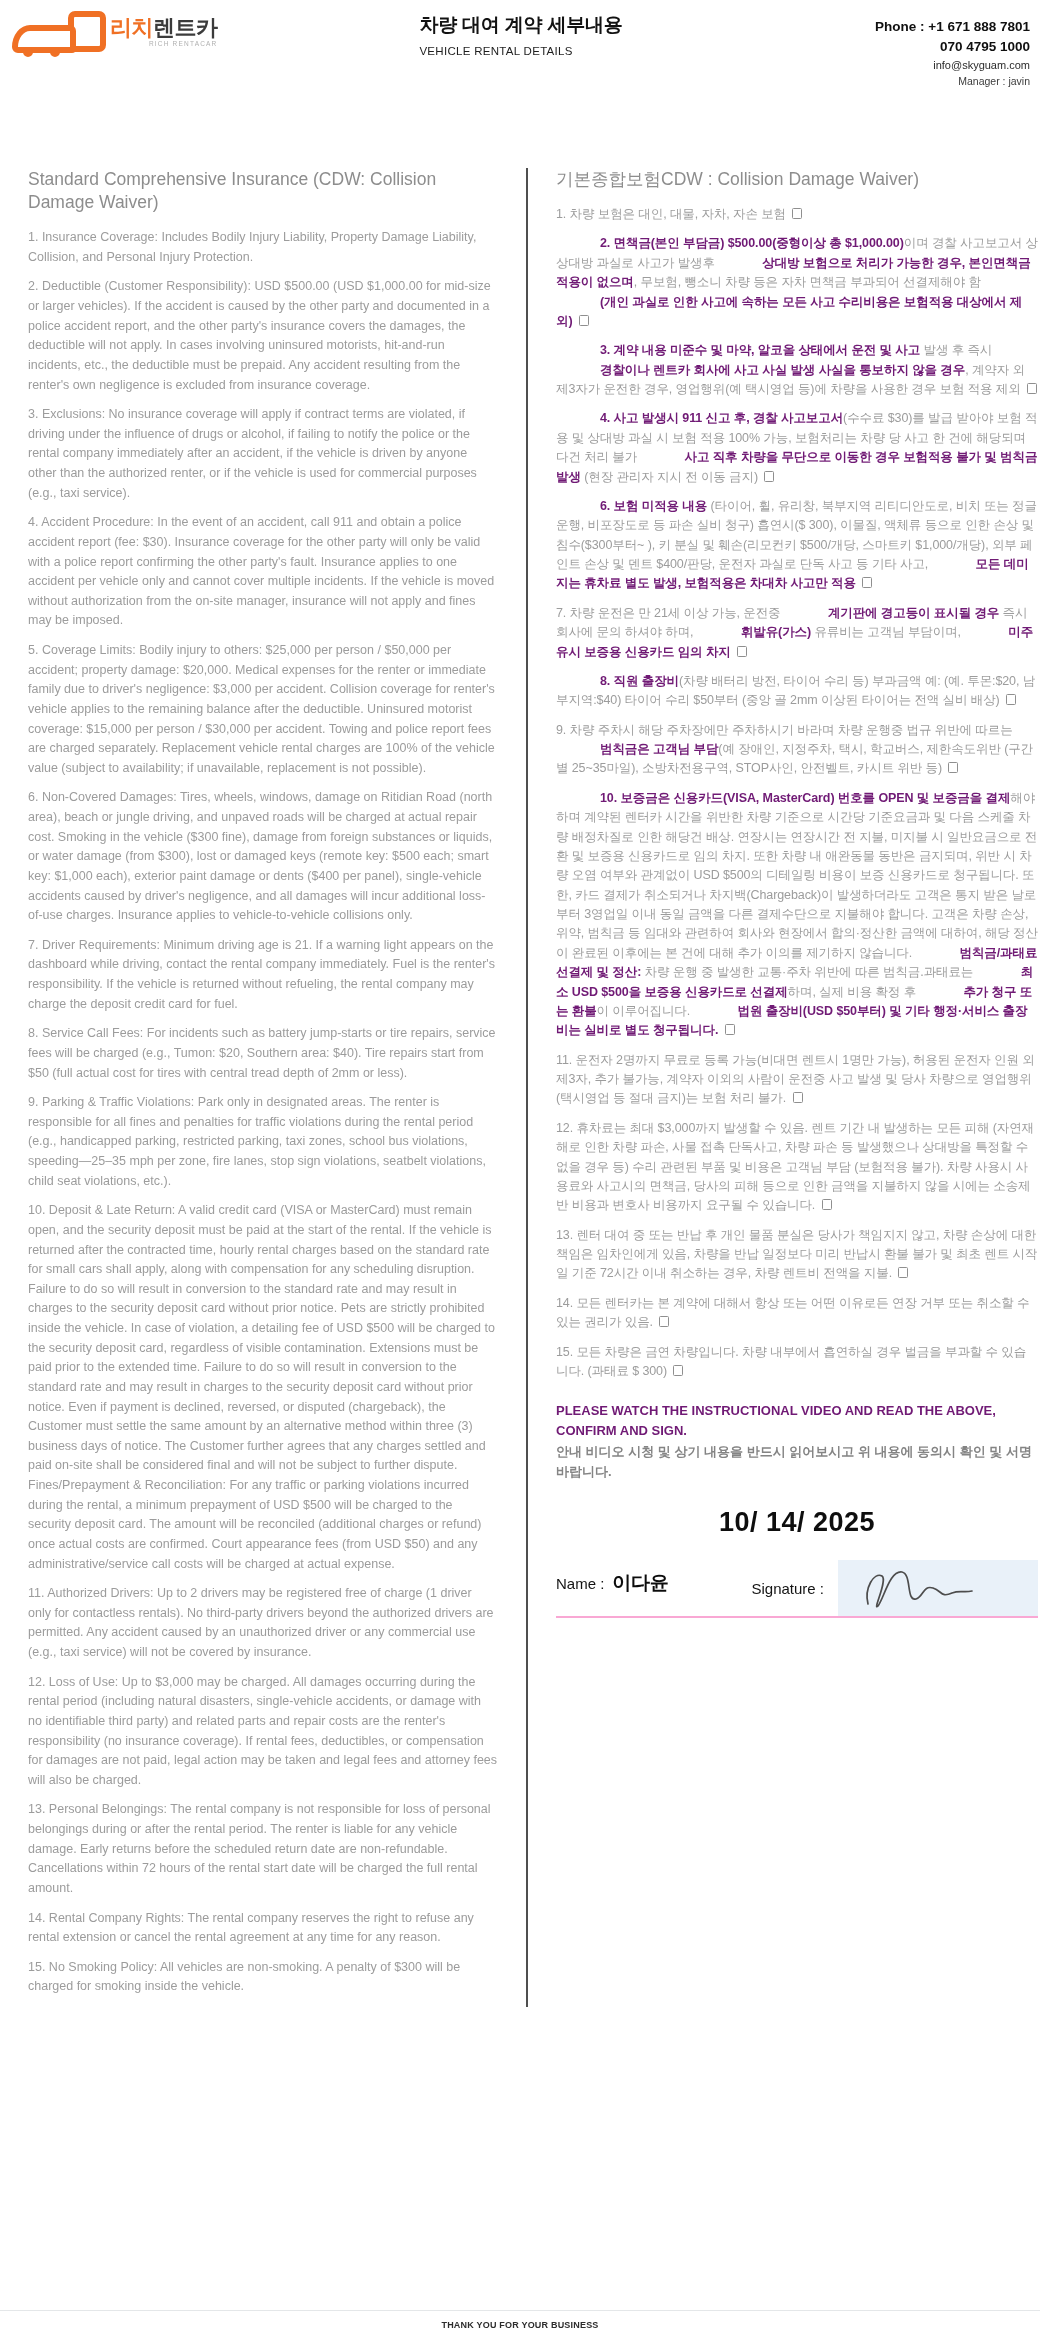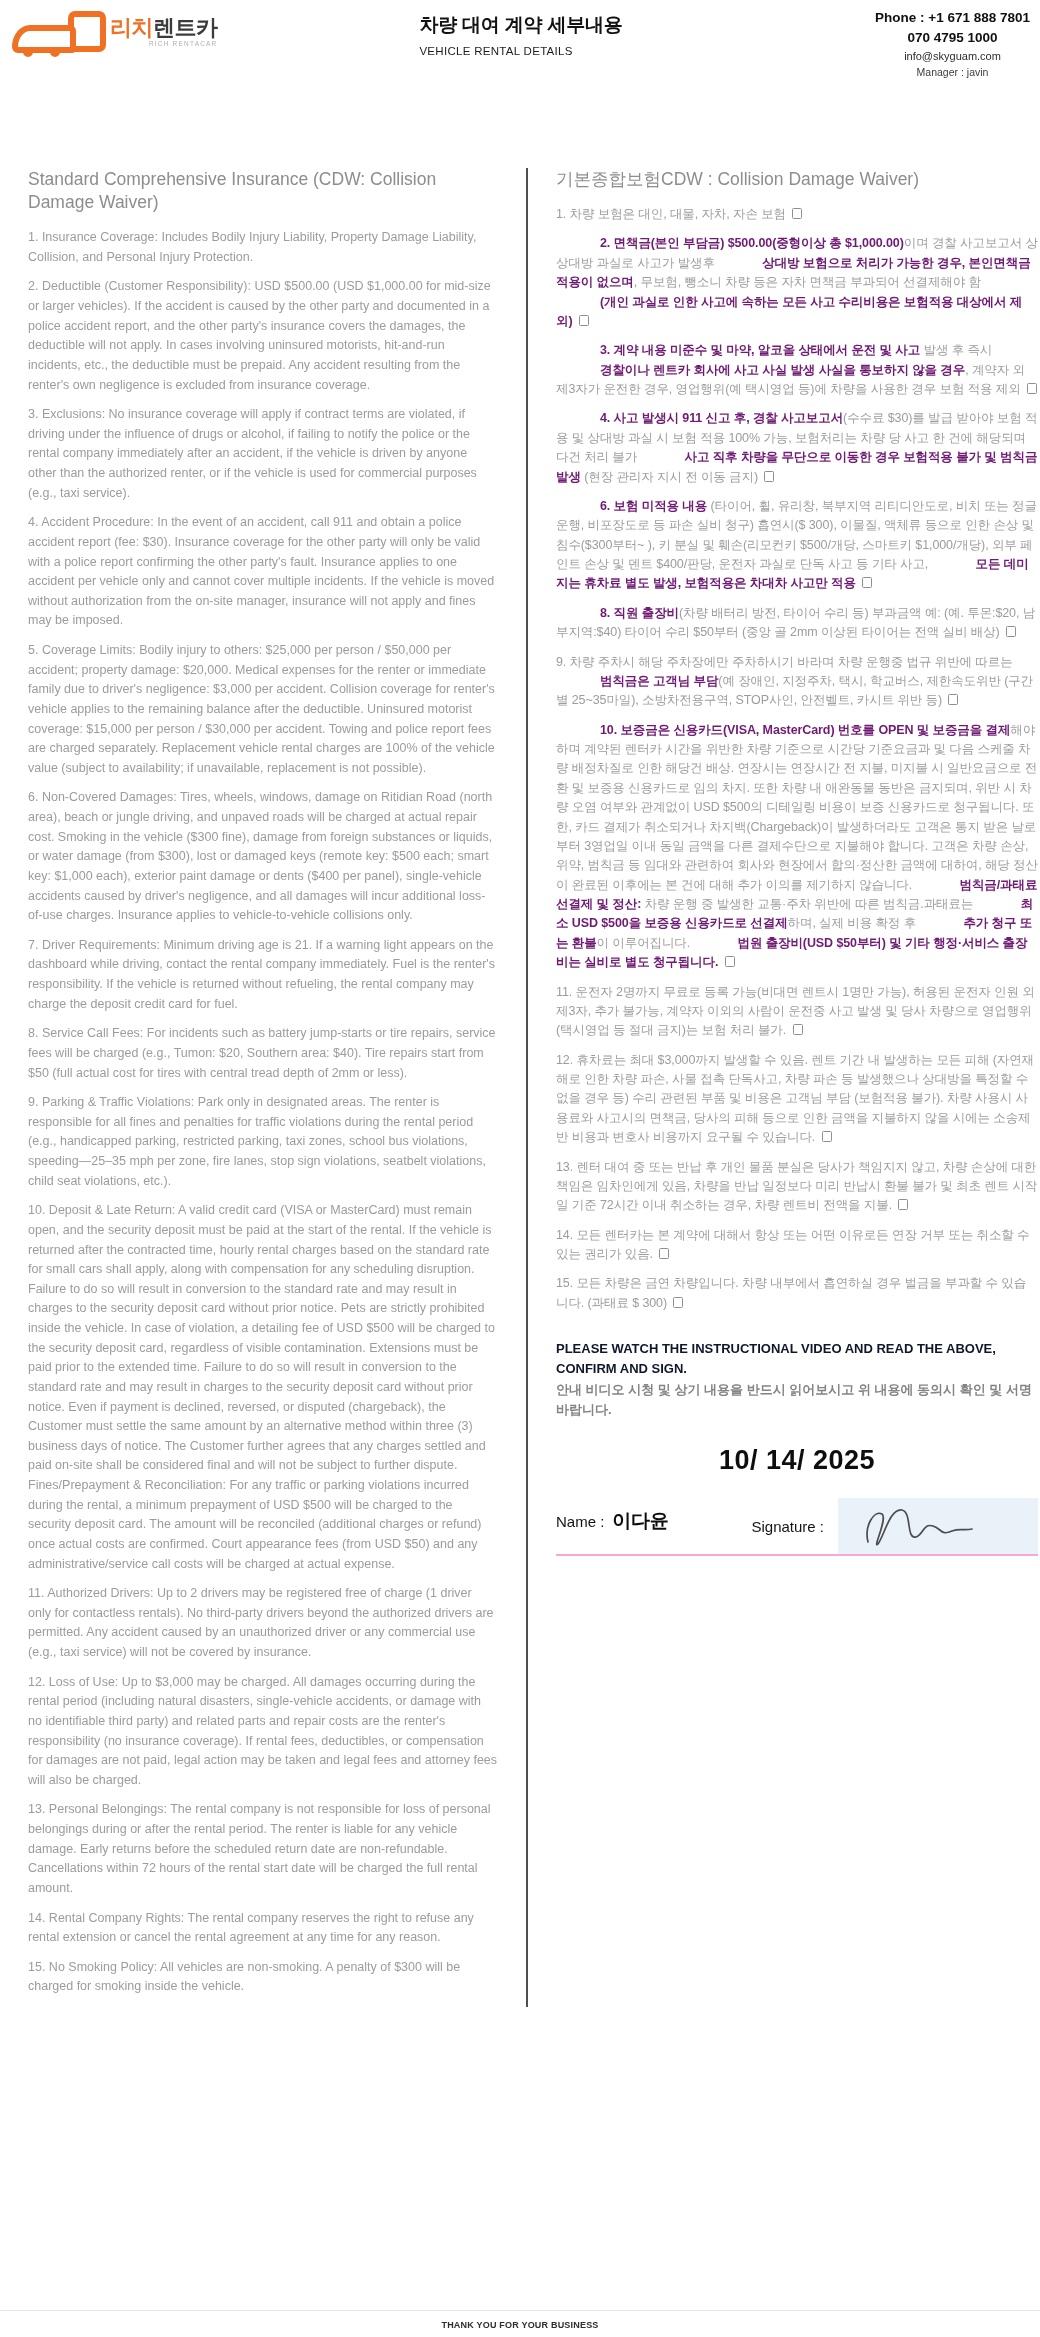--- a/index.html
+++ b/index.html
@@ -24,7 +24,7 @@
   .header-center { position:absolute; left:50%; transform:translateX(-50%); top:4px; text-align:left; }
   .title-ko { font-size:19px; font-weight:700; color:#121212; letter-spacing:-0.2px; }
   .title-en { font-size:11.5px; font-weight:400; color:#1e1e1e; margin-top:7px; letter-spacing:0.3px; }
-  .header-right { position:absolute; right:0; top:0; text-align:center; }
+  .header-right { position:absolute; right:0; top:9px; text-align:right; }
   .contact-phone { font-size:13.5px; font-weight:700; color:#101010; line-height:1.45; }
   .contact-email { font-size:11px; color:#2b2b2b; line-height:1.5; margin-top:1px; }
   .contact-manager { font-size:10.5px; color:#3c3c3c; line-height:1.5; }

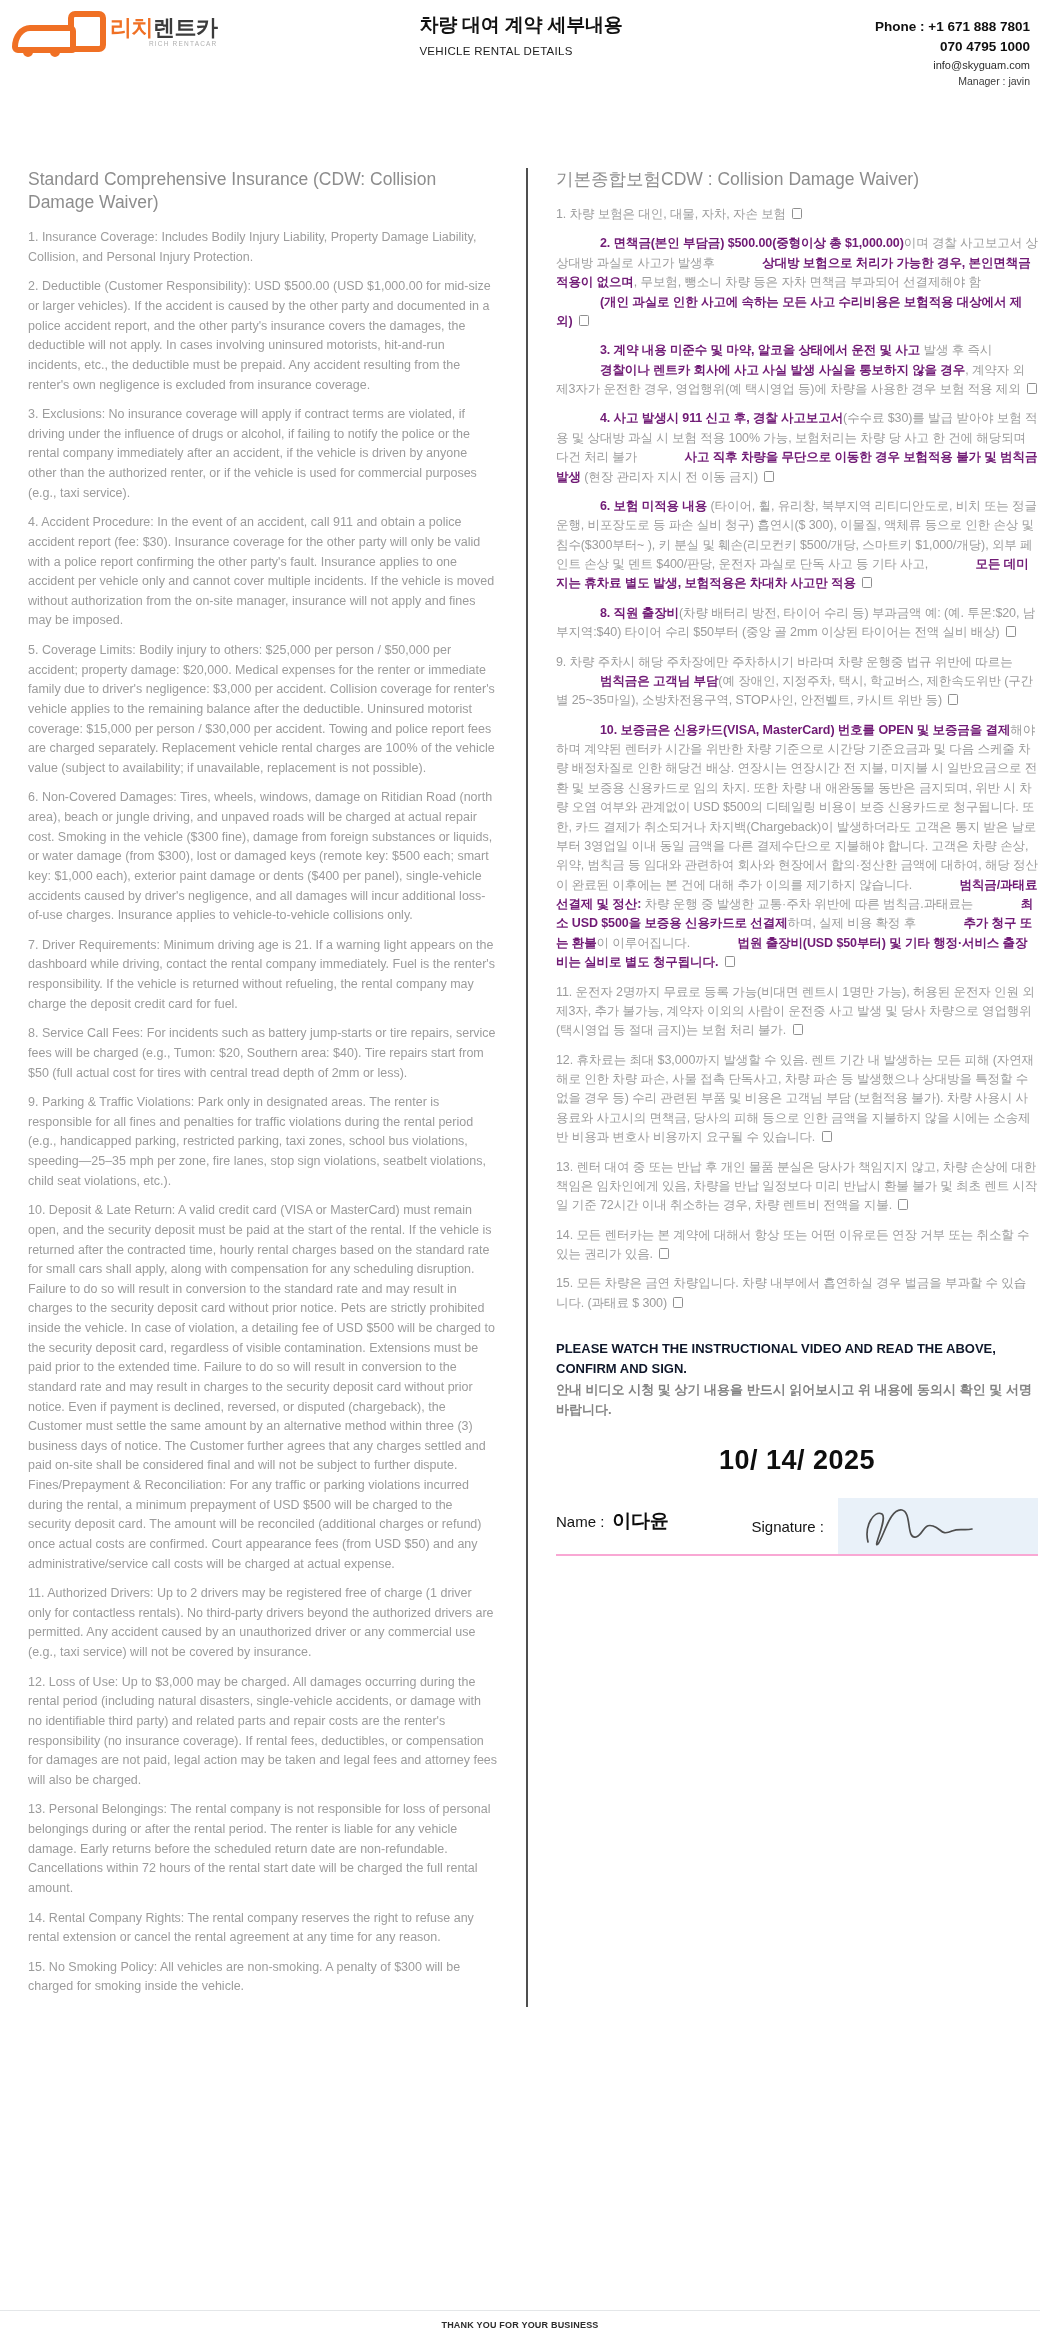--- a/index.html
+++ b/index.html
@@ -115,6 +115,7 @@
           <p class="para ko"><b>3. 계약 내용 미준수 및 마약, 알코올 상태에서 운전 및 사고</b> 발생 후 즉시 <b>경찰이나 렌트카 회사에 사고 사실 발생 사실을 통보하지 않을 경우</b>, 계약자 외 제3자가 운전한 경우, 영업행위(예 택시영업 등)에 차량을 사용한 경우 보험 적용 제외 <span class="cb"></span></p>
           <p class="para ko"><b>4. 사고 발생시 911 신고 후, 경찰 사고보고서</b>(수수료 $30)를 발급 받아야 보험 적용 및 상대방 과실 시 보험 적용 100% 가능, 보험처리는 차량 당 사고 한 건에 해당되며 다건 처리 불가 <b>사고 직후 차량을 무단으로 이동한 경우 보험적용 불가 및 범칙금 발생</b> (현장 관리자 지시 전 이동 금지) <span class="cb"></span></p>
           <p class="para ko"><b>6. 보험 미적용 내용</b> (타이어, 휠, 유리창, 북부지역 리티디안도로, 비치 또는 정글 운행, 비포장도로 등 파손 실비 청구) 흡연시($ 300), 이물질, 액체류 등으로 인한 손상 및 침수($300부터~ ), 키 분실 및 훼손(리모컨키 $500/개당, 스마트키 $1,000/개당), 외부 페인트 손상 및 덴트 $400/판당, 운전자 과실로 단독 사고 등 기타 사고, <b>모든 데미지는 휴차료 별도 발생, 보험적용은 차대차 사고만 적용 </b><span class="cb"></span></p>
+          <p class="para ko">7. 차량 운전은 만 21세 이상 가능, 운전중 <b>계기판에 경고등이 표시될 경우</b> 즉시 회사에 문의 하셔야 하며, <b>휘발유(가스)</b> 유류비는 고객님 부담이며, <b>미주유시 보증용 신용카드 임의 차지 </b><span class="cb"></span></p>
           <p class="para ko"><b>8. 직원 출장비</b>(차량 배터리 방전, 타이어 수리 등) 부과금액 예: (예. 투몬:$20, 남부지역:$40) 타이어 수리 $50부터 (중앙 골 2mm 이상된 타이어는 전액 실비 배상) <span class="cb"></span></p>
           <p class="para ko">9. 차량 주차시 해당 주차장에만 주차하시기 바라며 차량 운행중 법규 위반에 따르는 <b>범칙금은 고객님 부담</b>(예 장애인, 지정주차, 택시, 학교버스, 제한속도위반 (구간별 25~35마일), 소방차전용구역, STOP사인, 안전벨트, 카시트 위반 등) <span class="cb"></span></p>
           <p class="para ko"><b>10. 보증금은 신용카드(VISA, MasterCard) 번호를 OPEN 및 보증금을 결제</b>해야 하며 계약된 렌터카 시간을 위반한 차량 기준으로 시간당 기준요금과 및 다음 스케줄 차량 배정차질로 인한 해당건 배상. 연장시는 연장시간 전 지불, 미지불 시 일반요금으로 전환 및 보증용 신용카드로 임의 차지. 또한 차량 내 애완동물 동반은 금지되며, 위반 시 차량 오염 여부와 관계없이 USD $500의 디테일링 비용이 보증 신용카드로 청구됩니다. 또한, 카드 결제가 취소되거나 차지백(Chargeback)이 발생하더라도 고객은 통지 받은 날로부터 3영업일 이내 동일 금액을 다른 결제수단으로 지불해야 합니다. 고객은 차량 손상, 위약, 범칙금 등 임대와 관련하여 회사와 현장에서 합의·정산한 금액에 대하여, 해당 정산이 완료된 이후에는 본 건에 대해 추가 이의를 제기하지 않습니다. <b>범칙금/과태료 선결제 및 정산:</b> 차량 운행 중 발생한 교통·주차 위반에 따른 범칙금.과태료는 <b>최소 USD $500을 보증용 신용카드로 선결제</b>하며, 실제 비용 확정 후 <b>추가 청구 또는 환불</b>이 이루어집니다. <b>법원 출장비(USD $50부터) 및 기타 행정·서비스 출장비는 실비로 별도 청구됩니다. </b><span class="cb"></span></p>

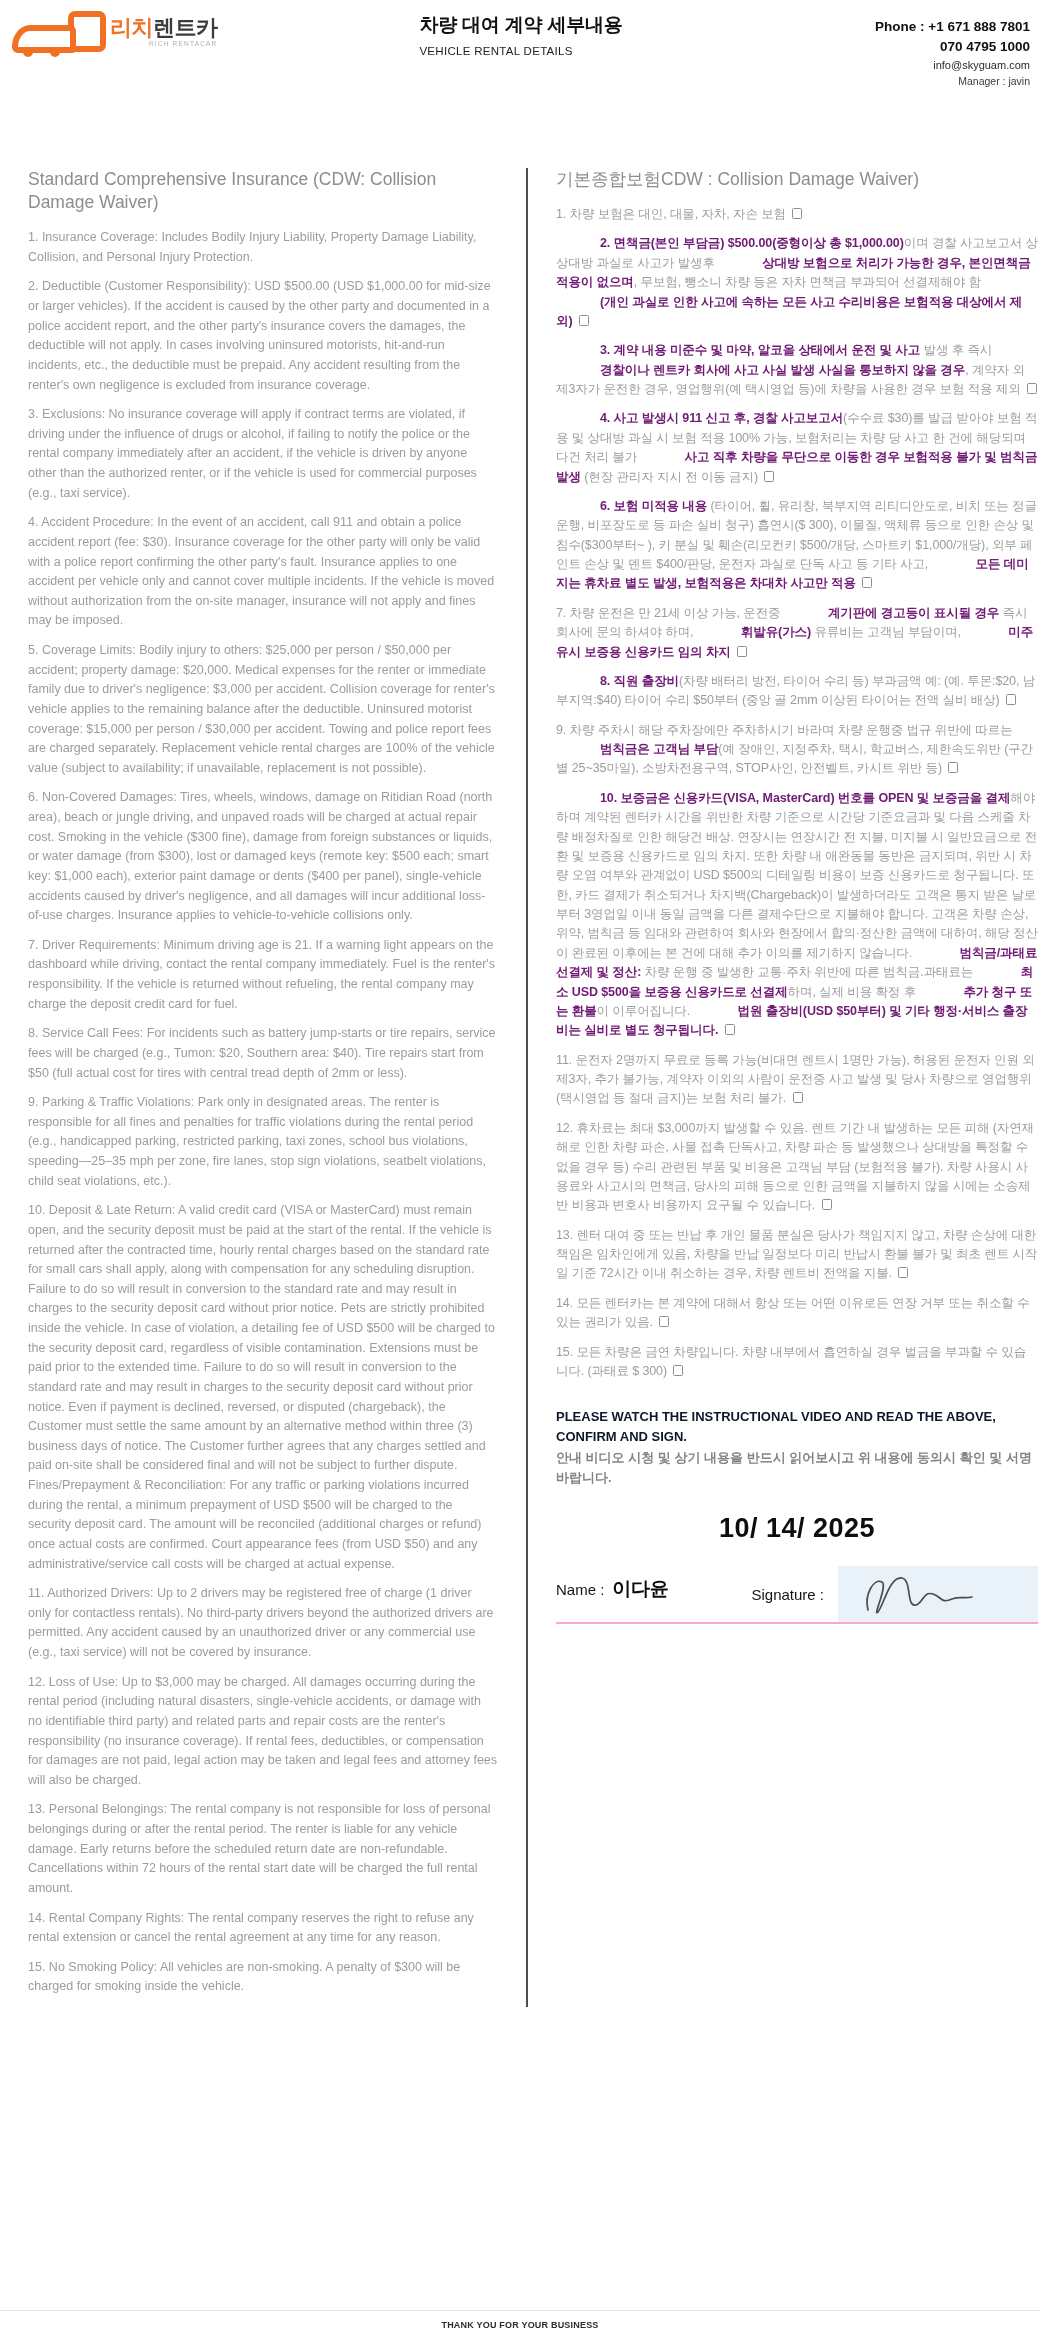--- a/index.html
+++ b/index.html
@@ -39,7 +39,7 @@
   .para b { font-weight:700; color:#701a75;margin-left:44px; }
   .cb { display:inline-block; width:10px; height:11px; border:1.6px solid #8f8f8f; border-radius:1.5px; margin-left:3px; vertical-align:-1px; background:#fff; }
   
-  .notice { font-size:13px; font-weight:700; color:#0f172a; line-height:1.5; margin-top:26px; }
+  .notice { font-size:13px; font-weight:700; color:#701a75; line-height:1.5; margin-top:20px; }
   .notice.ko { margin-top:2px; color:#848484; }
   .date-line { text-align:center; font-size:27px; font-weight:700; color:#0e0e0e; margin-top:26px; letter-spacing:0.5px; }
   .sign-row { display:flex; align-items:center; margin-top:22px; border-bottom:2px solid #f9a8d4; }

